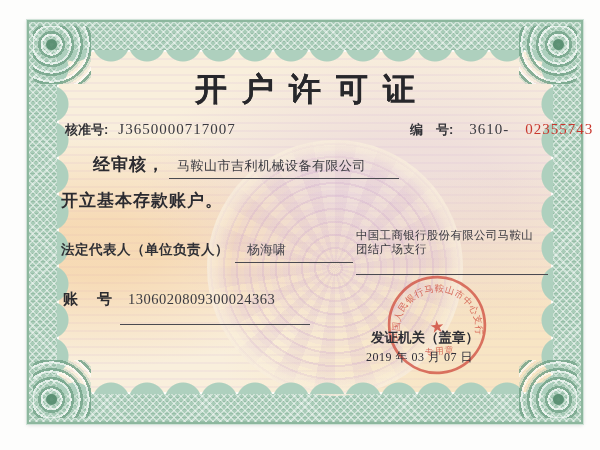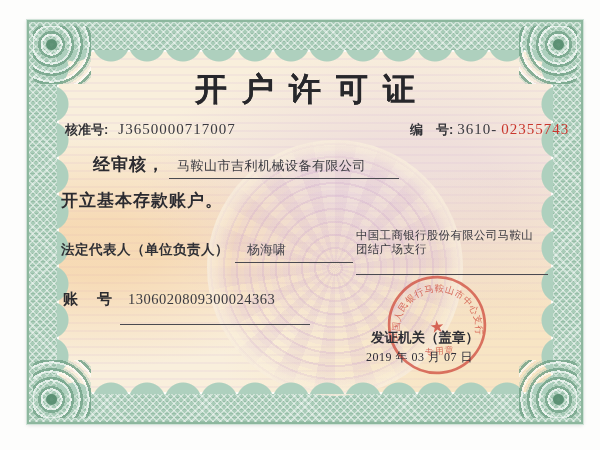--- a/index.html
+++ b/index.html
@@ -91,7 +91,7 @@
   }
   .row { display:flex; align-items:baseline; }
   .meta-left  { left:36px;  top:99px; gap:10px; }
-  .meta-right { left:381px; top:99px; gap:4px;text-align:right; }
+  .meta-right { left:381px; top:99px; gap:16px;text-align:right; }
   .lbl-sm { font-size:13px; font-weight:bold; color:#333338; }
   .val-md { font-size:15px; color:#3a3a40; letter-spacing:1px; }
   .red-num { color:#c9372e; }

